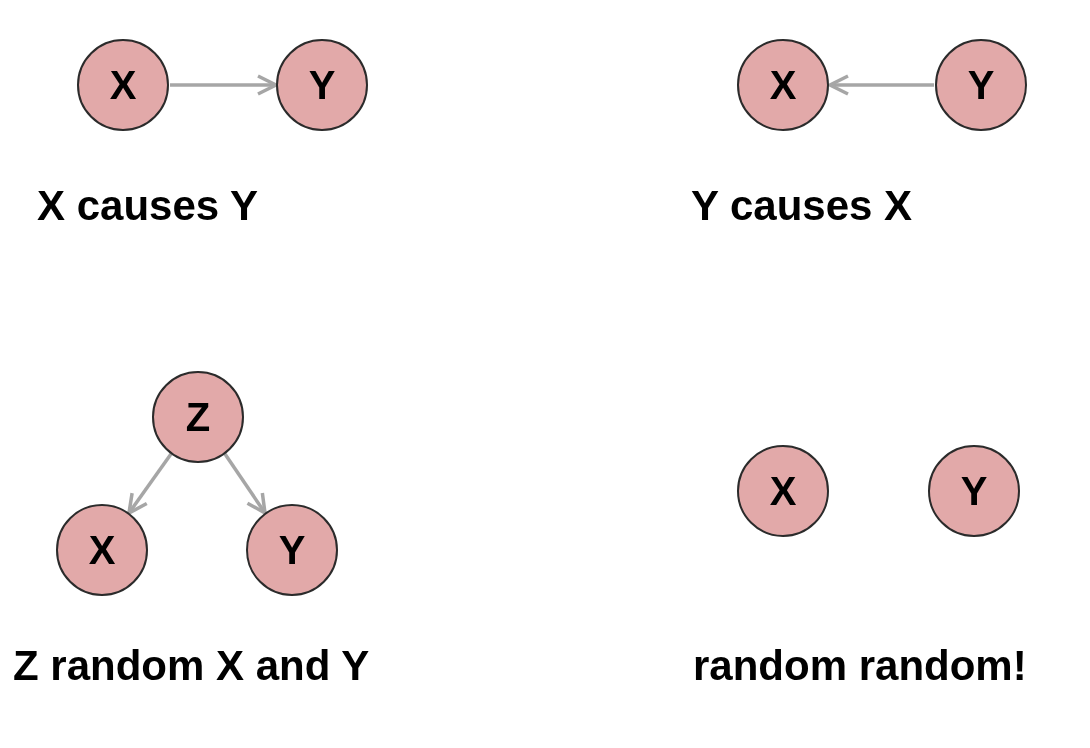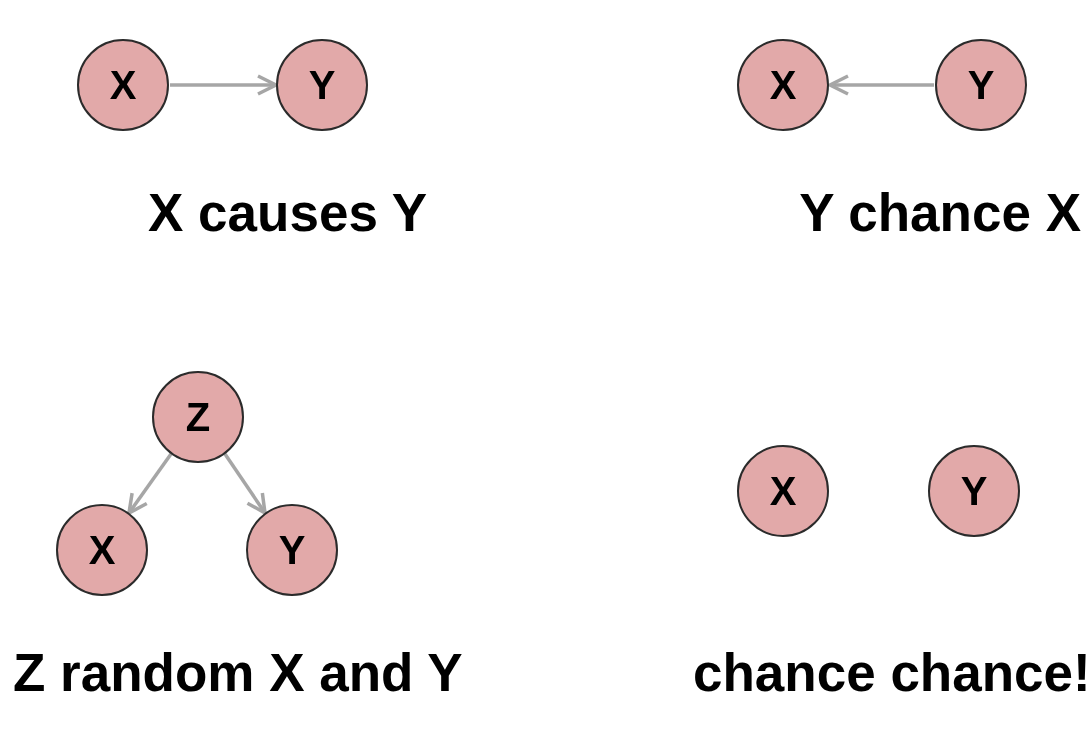--- a/index.html
+++ b/index.html
@@ -47,8 +47,8 @@
   .caption {
     position: absolute;
     width: 390px;
-    text-align: right;
-    font-size: 53px;
+    text-align: left;
+    font-size: 42px;
     font-weight: bold;
     color: var(--text-color, #000000);
     white-space: nowrap;

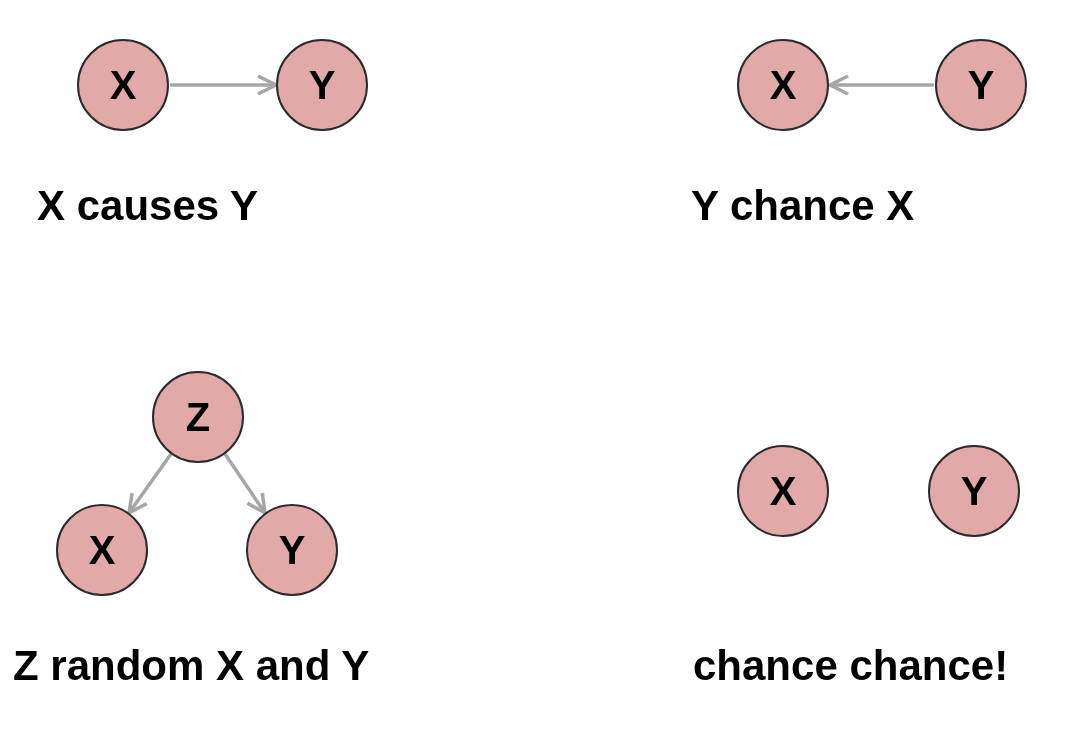--- a/index.html
+++ b/index.html
@@ -98,7 +98,7 @@
   <div>
     <div class="node d2-x">X</div>
     <div class="node d2-y">Y</div>
-    <div class="caption c2">Y chance X</div>
+    <div class="caption c2">Y causes X</div>
   </div>
 
   <div>

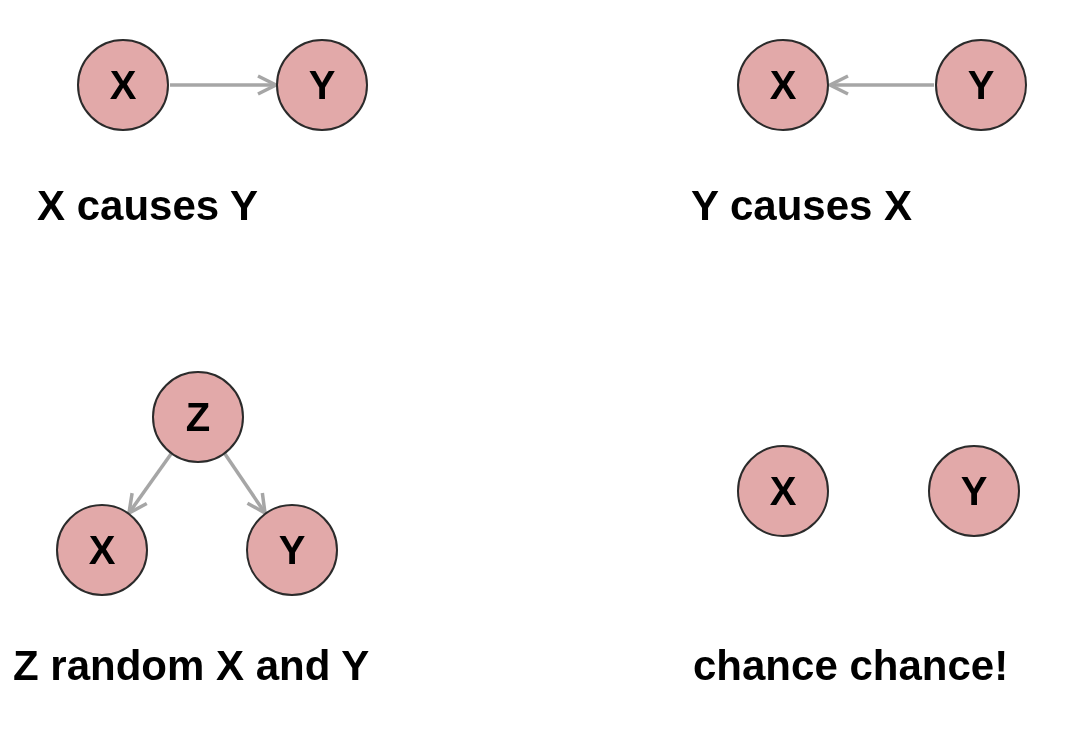--- a/index.html
+++ b/index.html
@@ -111,7 +111,7 @@
   <div>
     <div class="node d4-x">X</div>
     <div class="node d4-y">Y</div>
-    <div class="caption c4">chance chance!</div>
+    <div class="caption c4">random random!</div>
   </div>
 
 </div>

